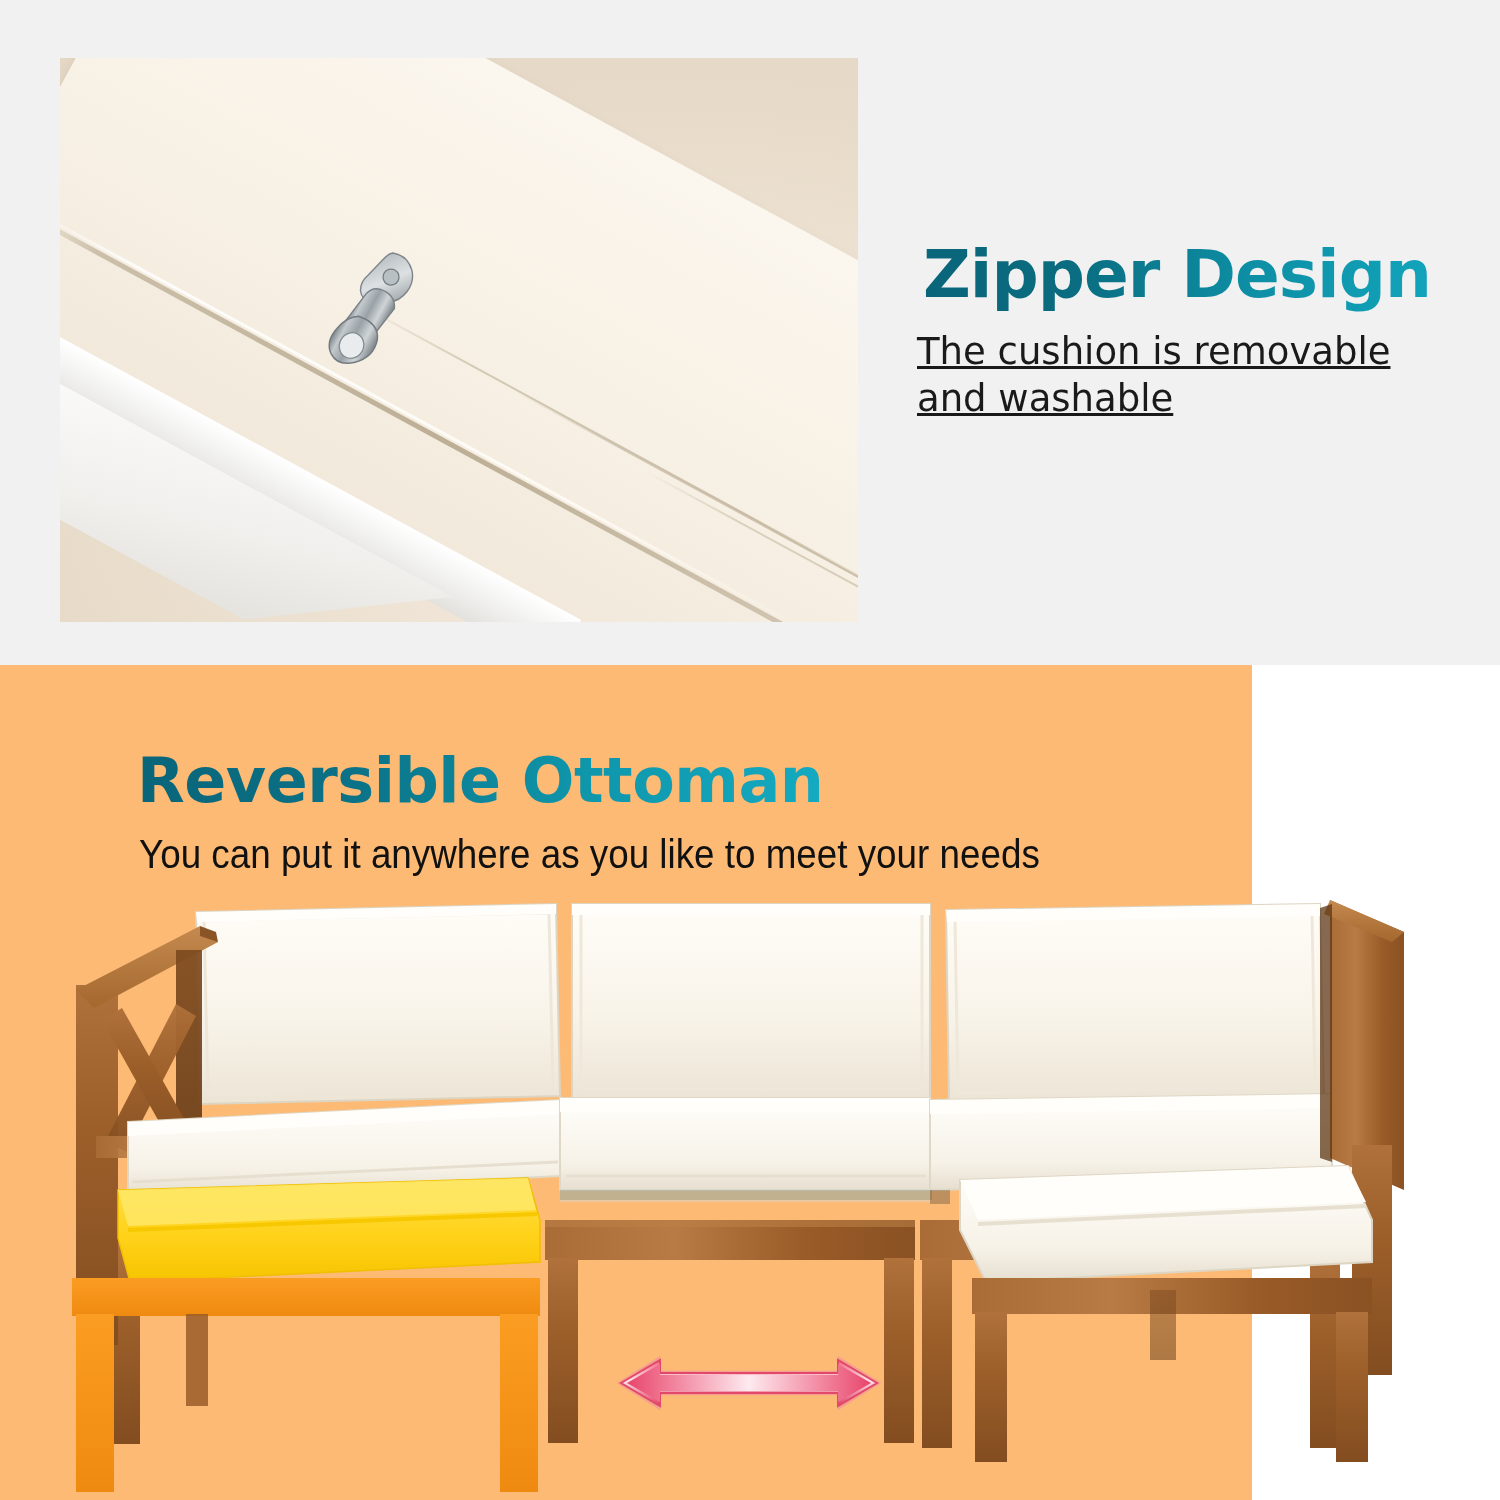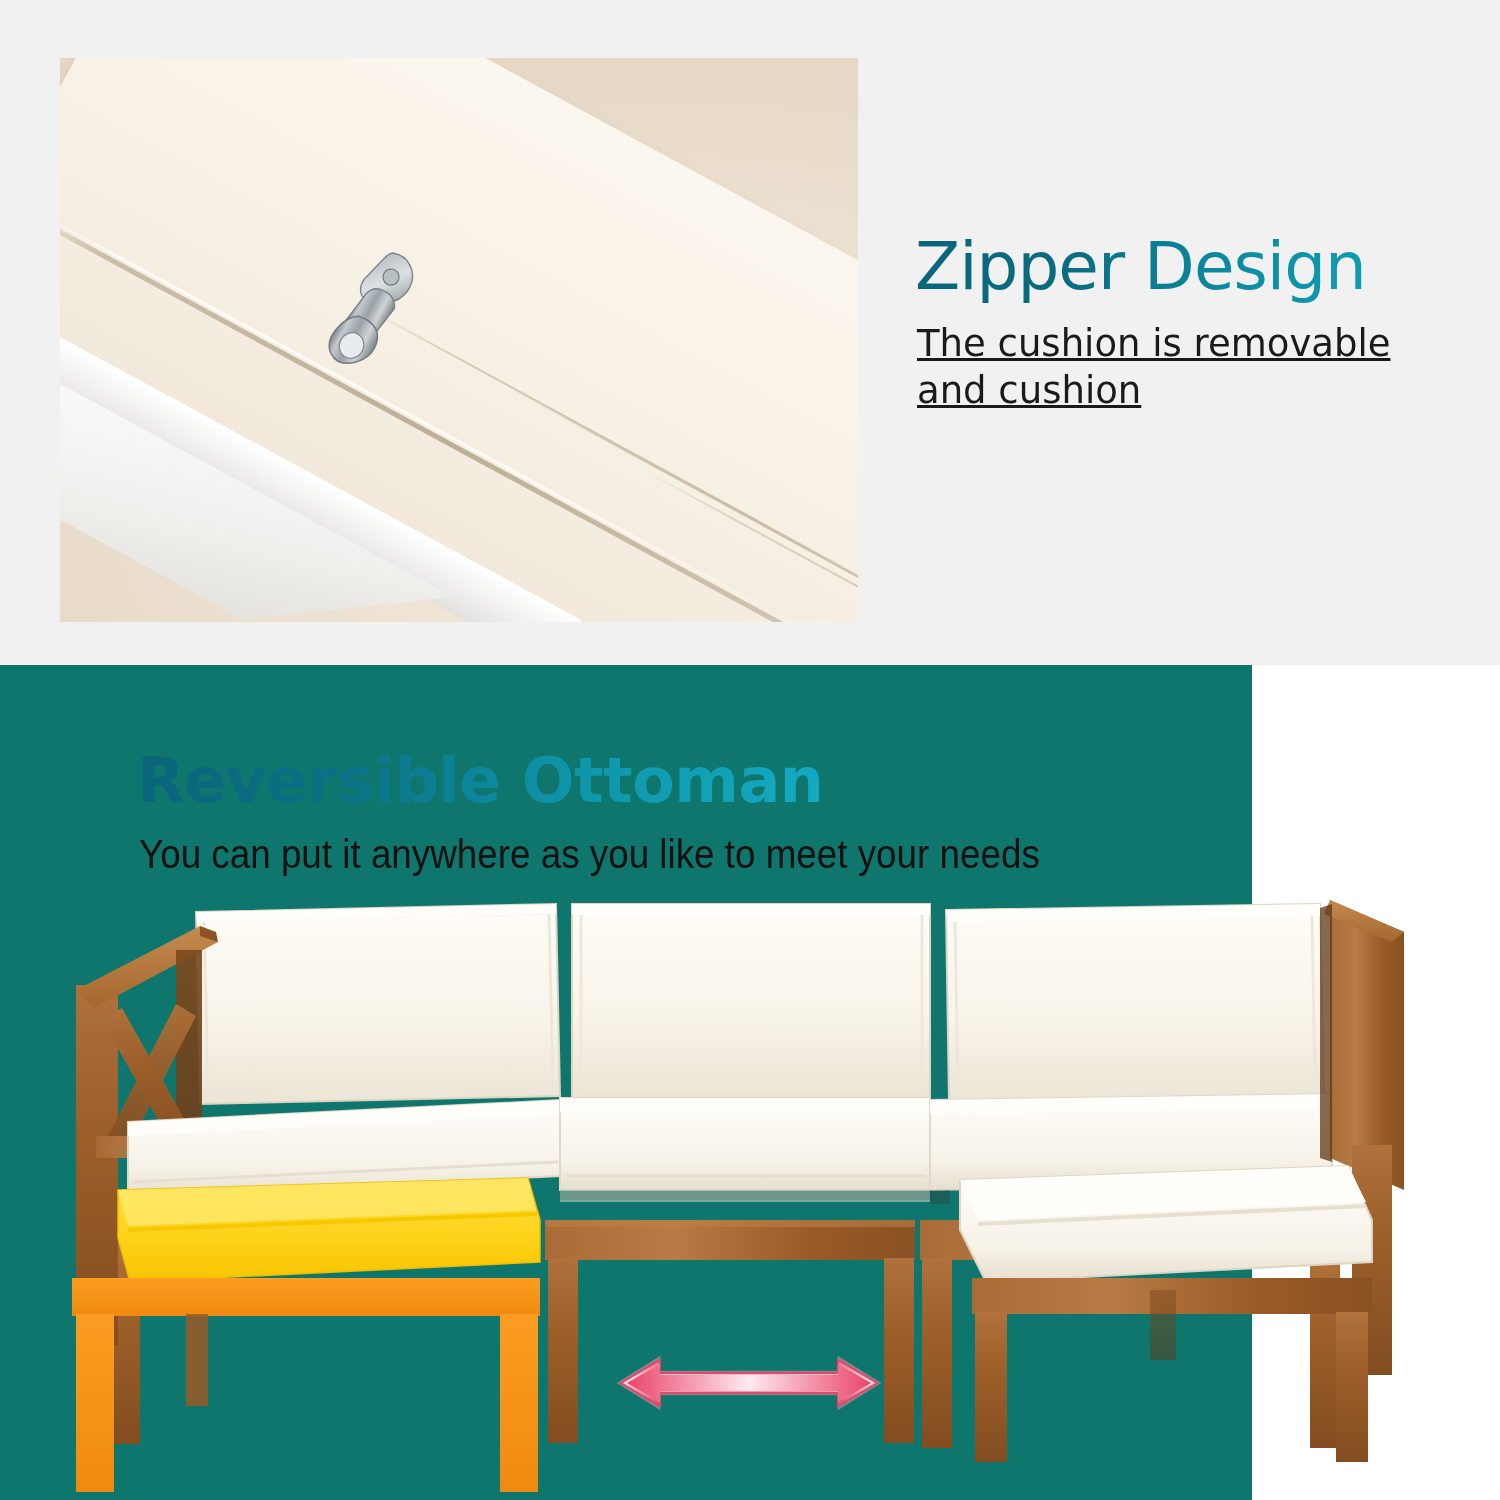--- a/index.html
+++ b/index.html
@@ -92,11 +92,11 @@
   #top-text{position:absolute;left:915px;top:228px;width:540px;}
   #zipper-title{
     font-family:"DejaVu Sans", sans-serif;
-    font-weight:normal;font-size:66px;line-height:78px;letter-spacing:-1px;
+    font-weight:bold;font-size:66px;line-height:78px;letter-spacing:-1px;
     background:linear-gradient(90deg,#0a6579 0%,#0a6c80 28%,#0d8ea4 62%,#12a6bd 100%);
     -webkit-background-clip:text;background-clip:text;color:transparent;
     -webkit-text-fill-color:transparent;
-    margin:0;white-space:nowrap;
+    margin:8px;white-space:nowrap;
   }
   #zipper-sub{
     font-family:"DejaVu Sans", sans-serif;

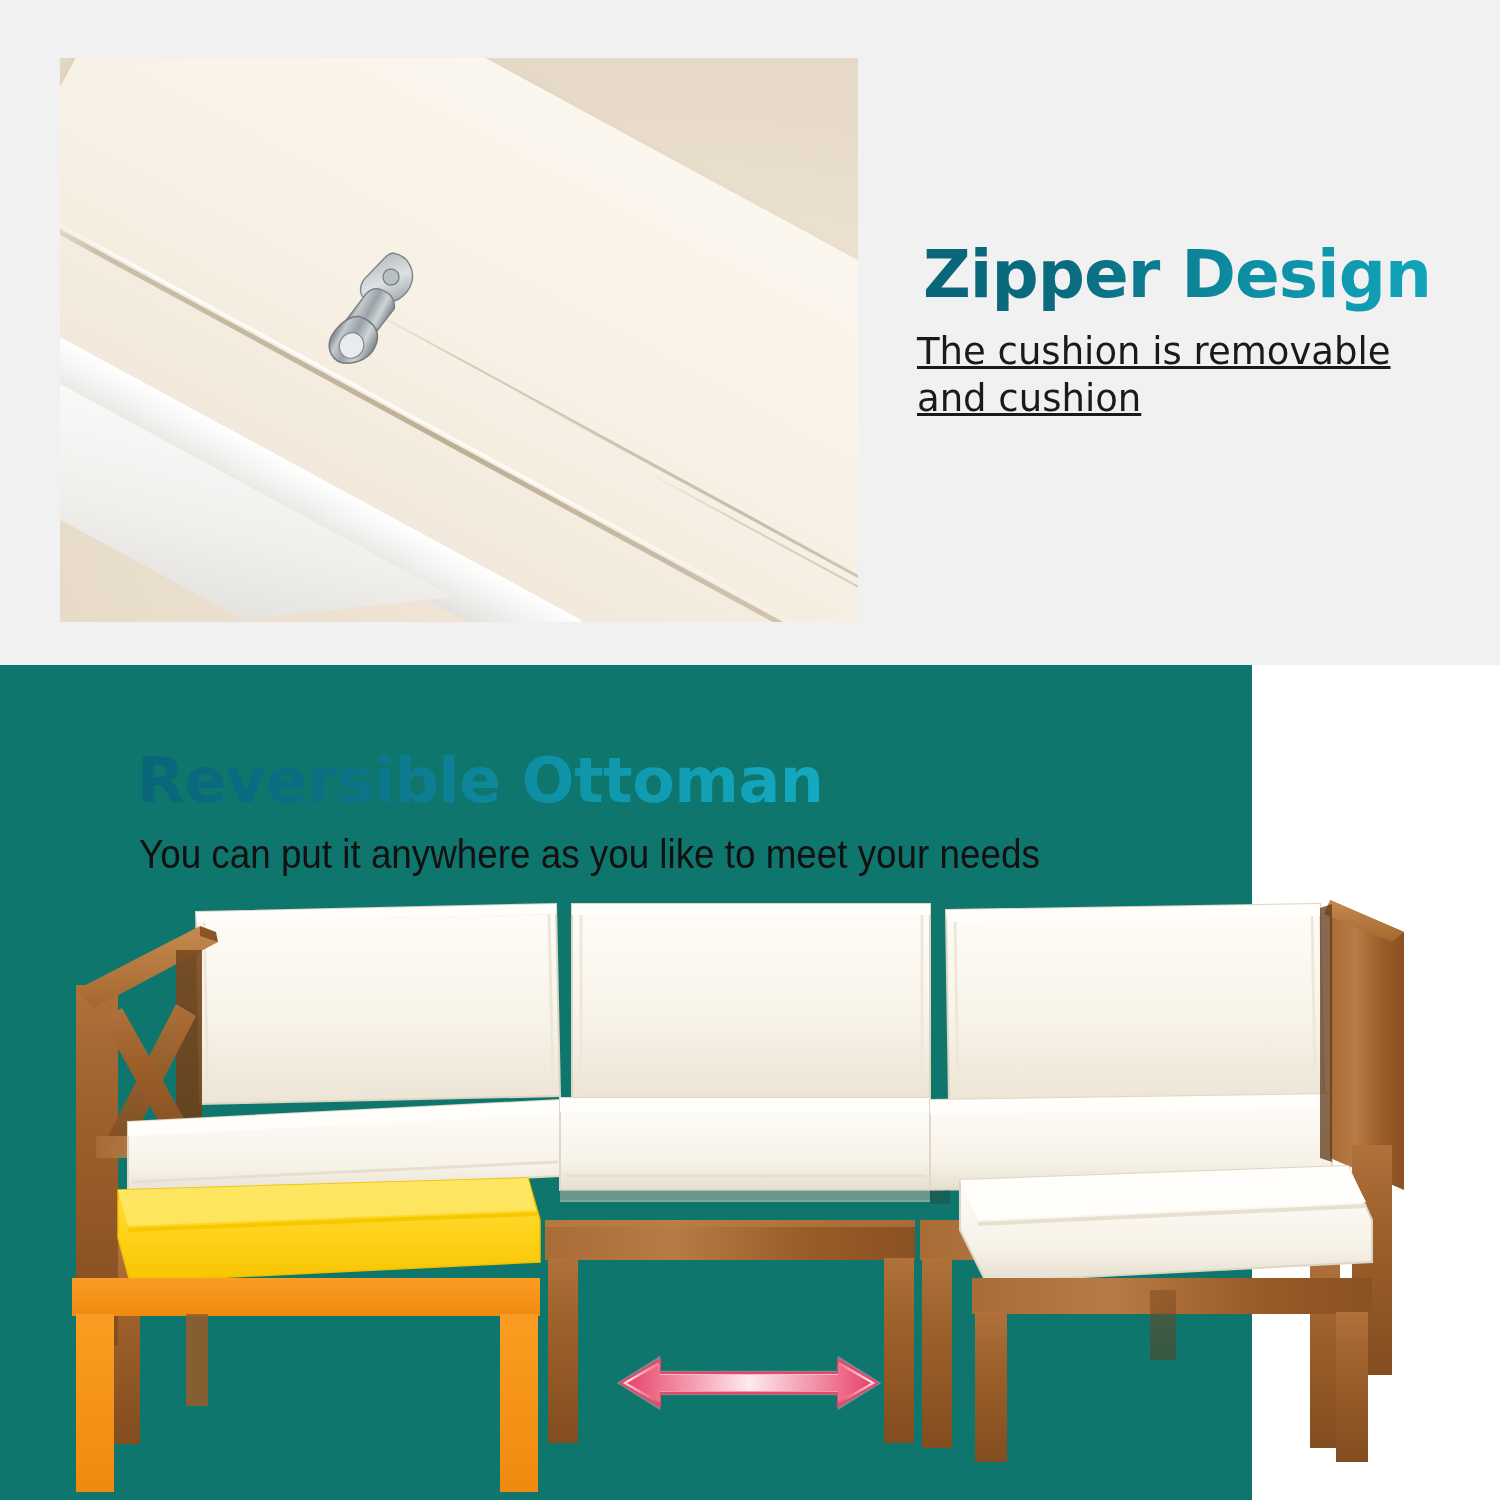--- a/index.html
+++ b/index.html
@@ -189,7 +189,7 @@
 
   <div id="top-text">
     <h1 id="zipper-title">Zipper Design</h1>
-    <p id="zipper-sub"><span>The cushion is removable</span><br><span>and cushion</span></p>
+    <p id="zipper-sub"><span>The cushion is removable</span><br><span>and washable</span></p>
   </div>
 </div>
 

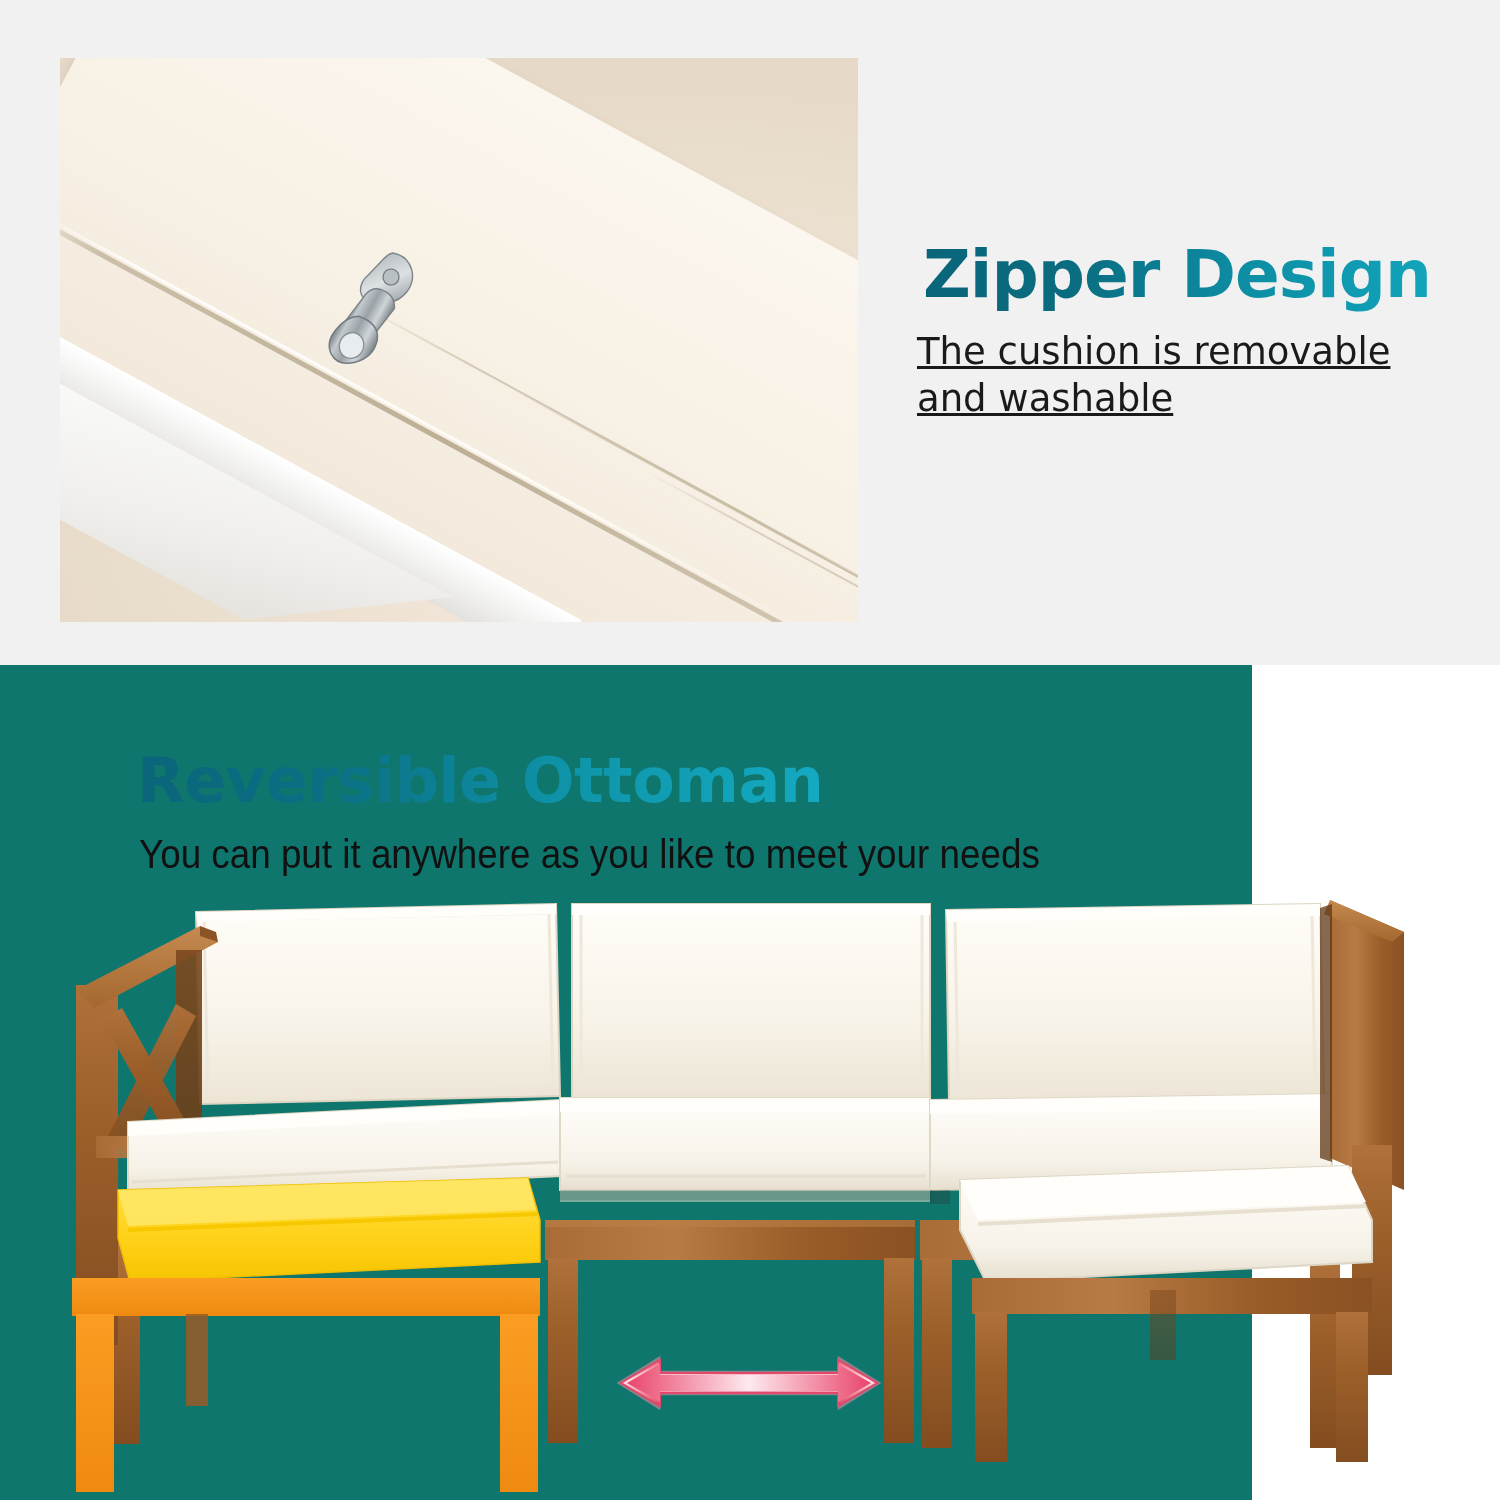--- a/index.html
+++ b/index.html
@@ -106,7 +106,7 @@
   }
 
   
-  #bottom-panel{position:absolute;left:0;top:665px;width:1252px;height:835px;background:#0f766e;}
+  #bottom-panel{position:absolute;left:0;top:665px;width:1252px;height:835px;background:#fdba74;}
   #ottoman-title{
     position:absolute;left:137px;top:80px;
     font-family:"DejaVu Sans", sans-serif;

